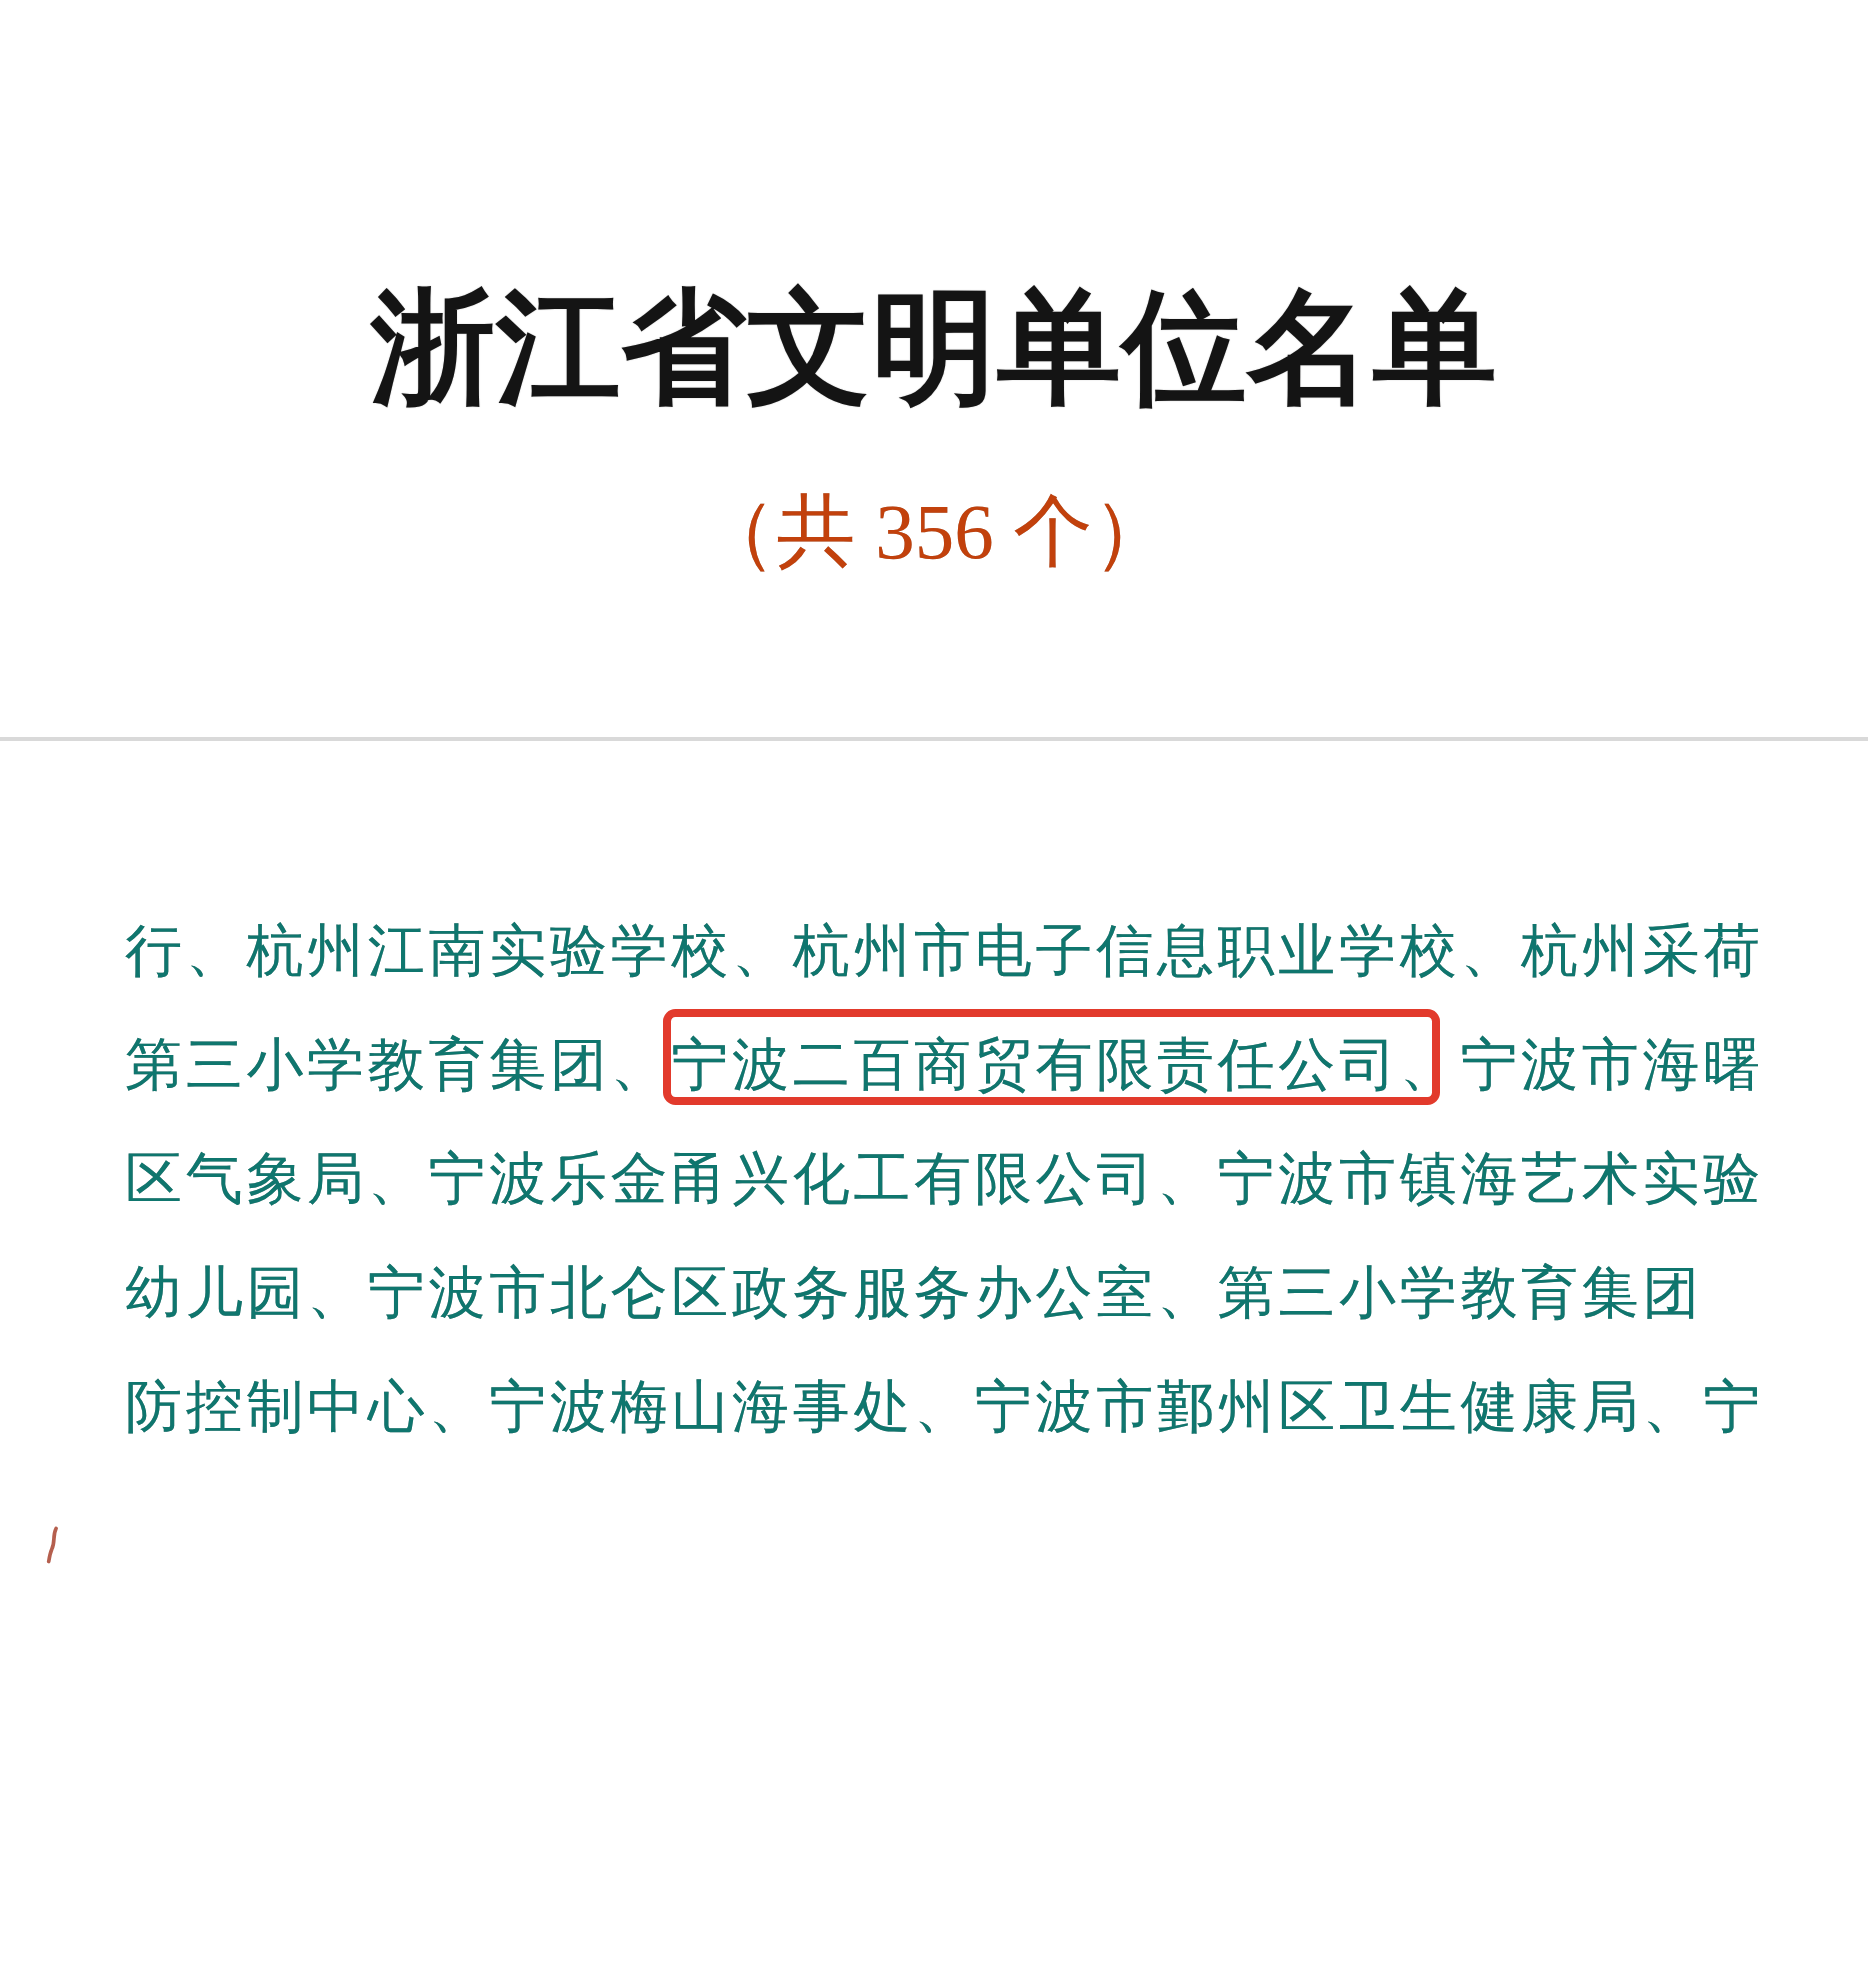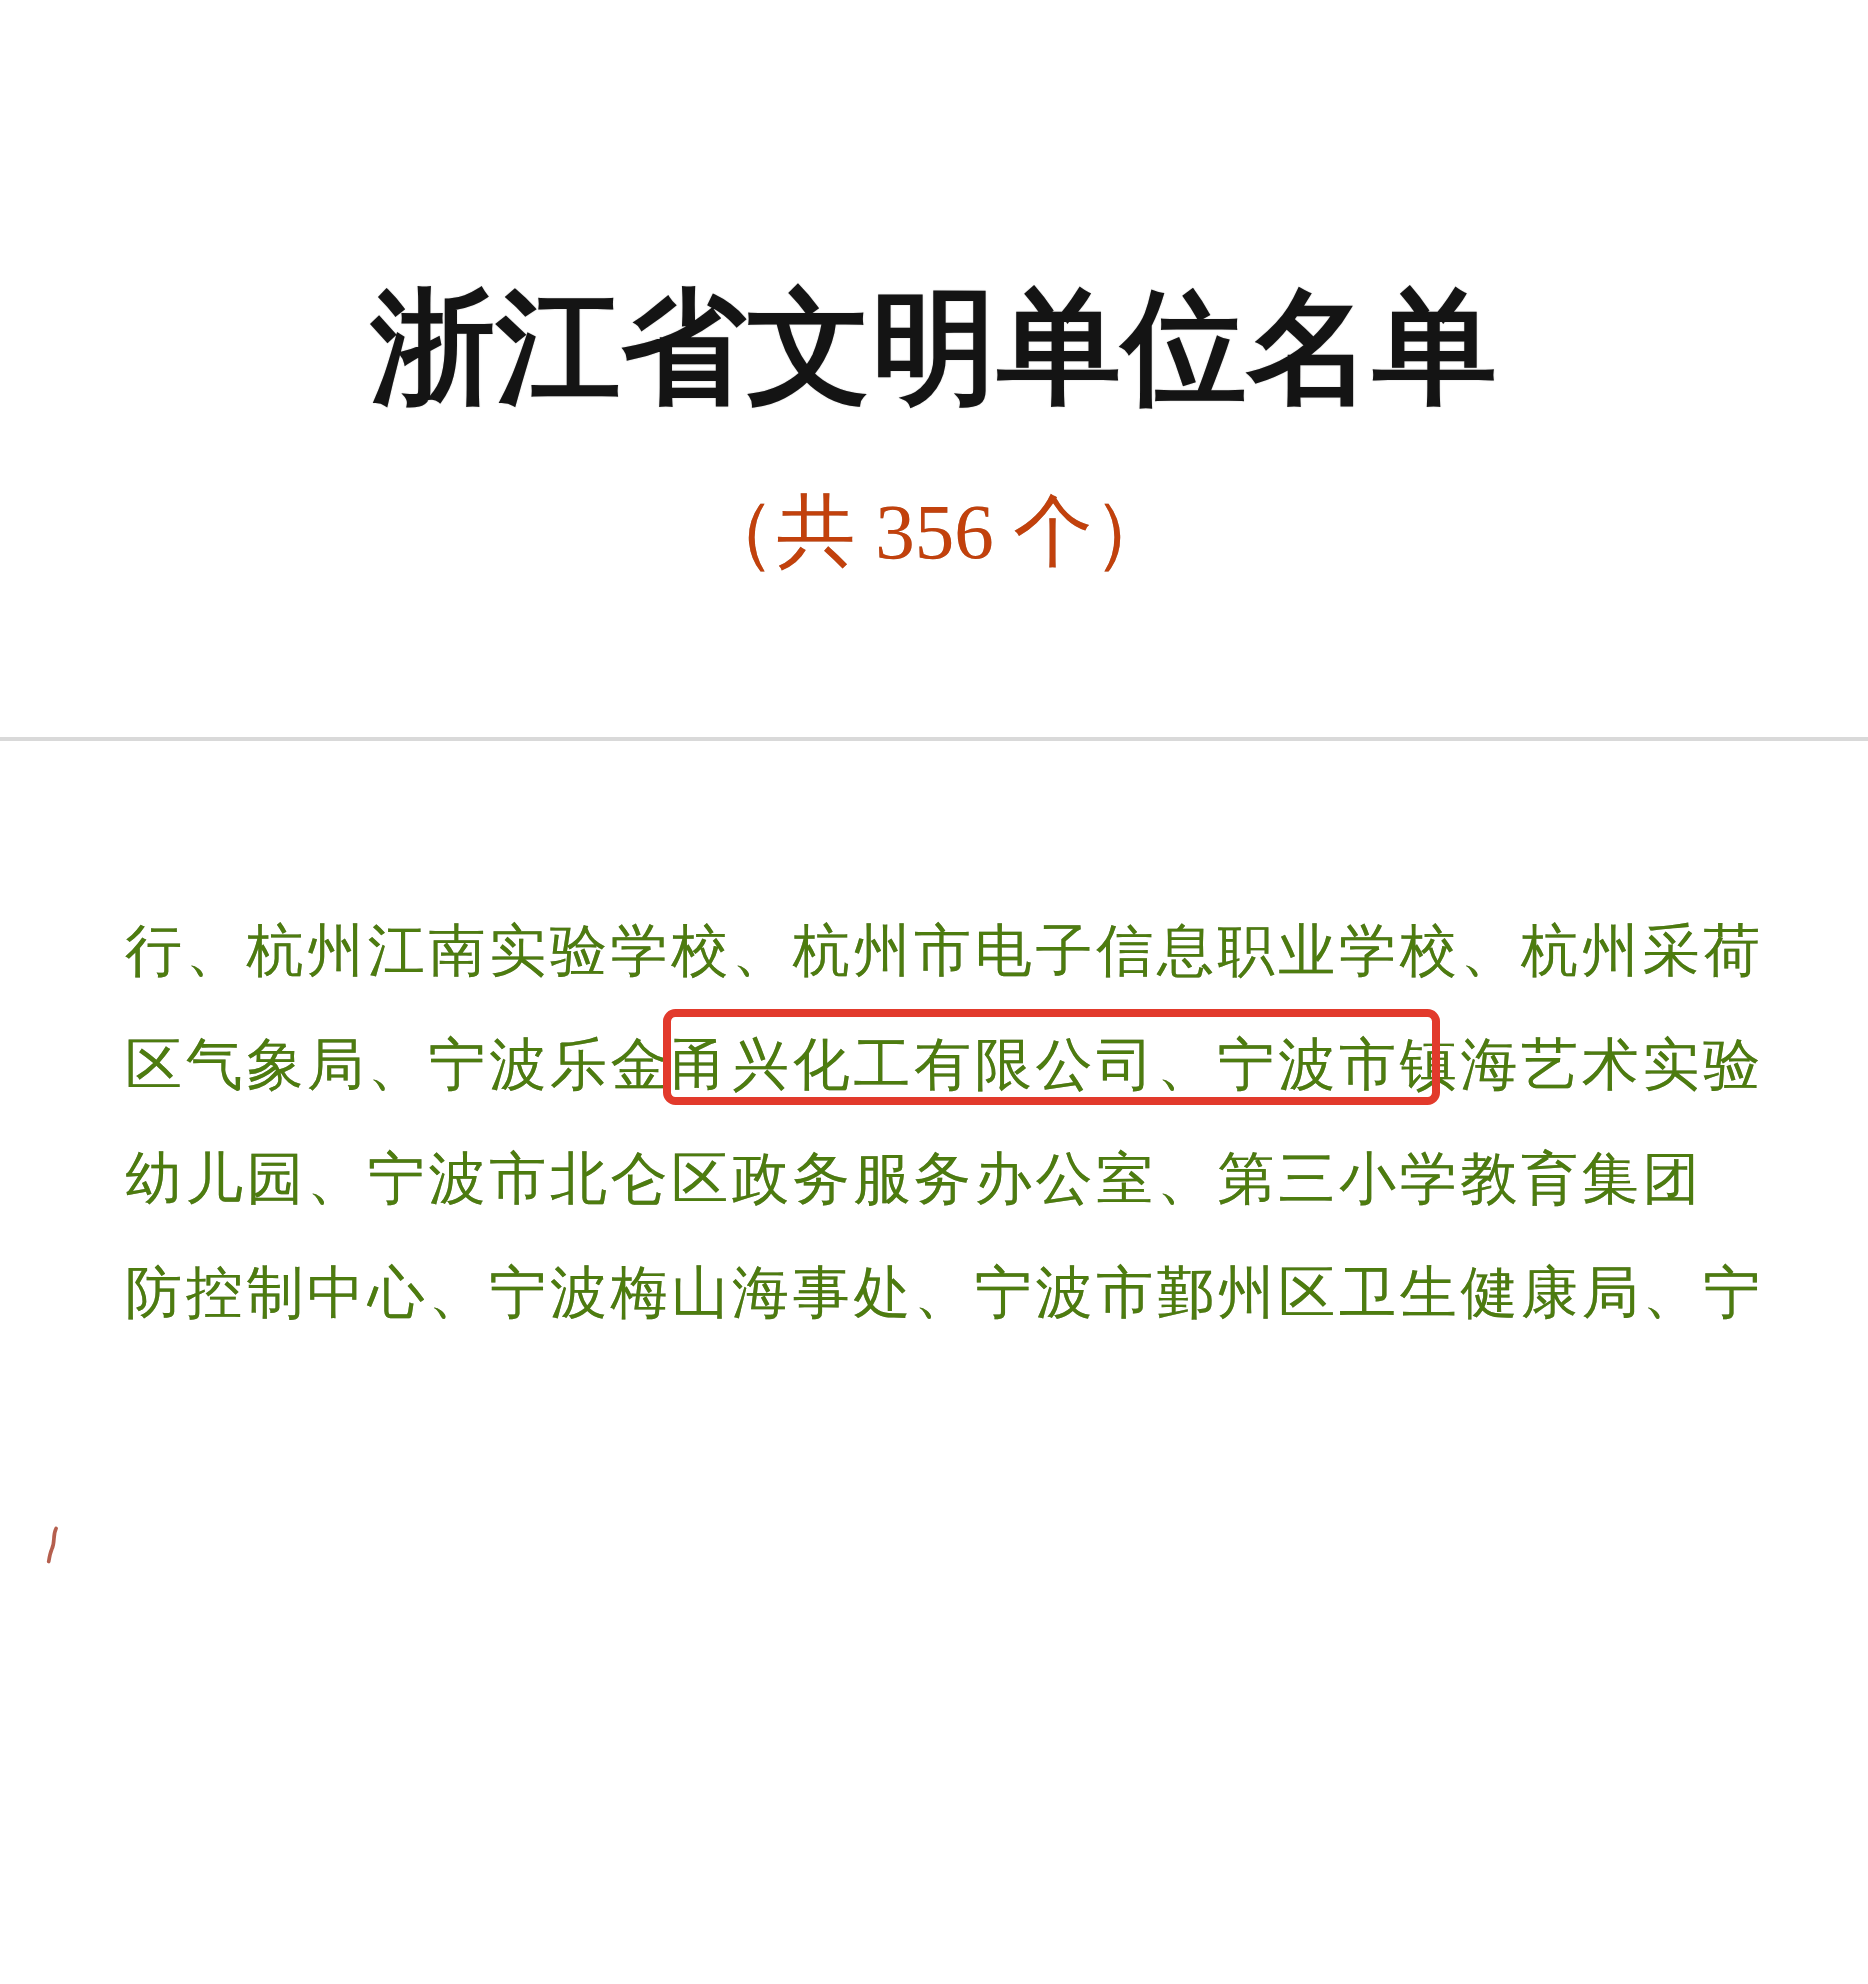--- a/index.html
+++ b/index.html
@@ -56,7 +56,7 @@
     top: 894px;
     width: 1669px;
     font-size: 57px;
-    color: #4d7c0f;
+    color: #0f766e;
     letter-spacing: 3.7px;
     text-shadow: 0 0 0.6px rgba(36,36,36,0.45);
   }

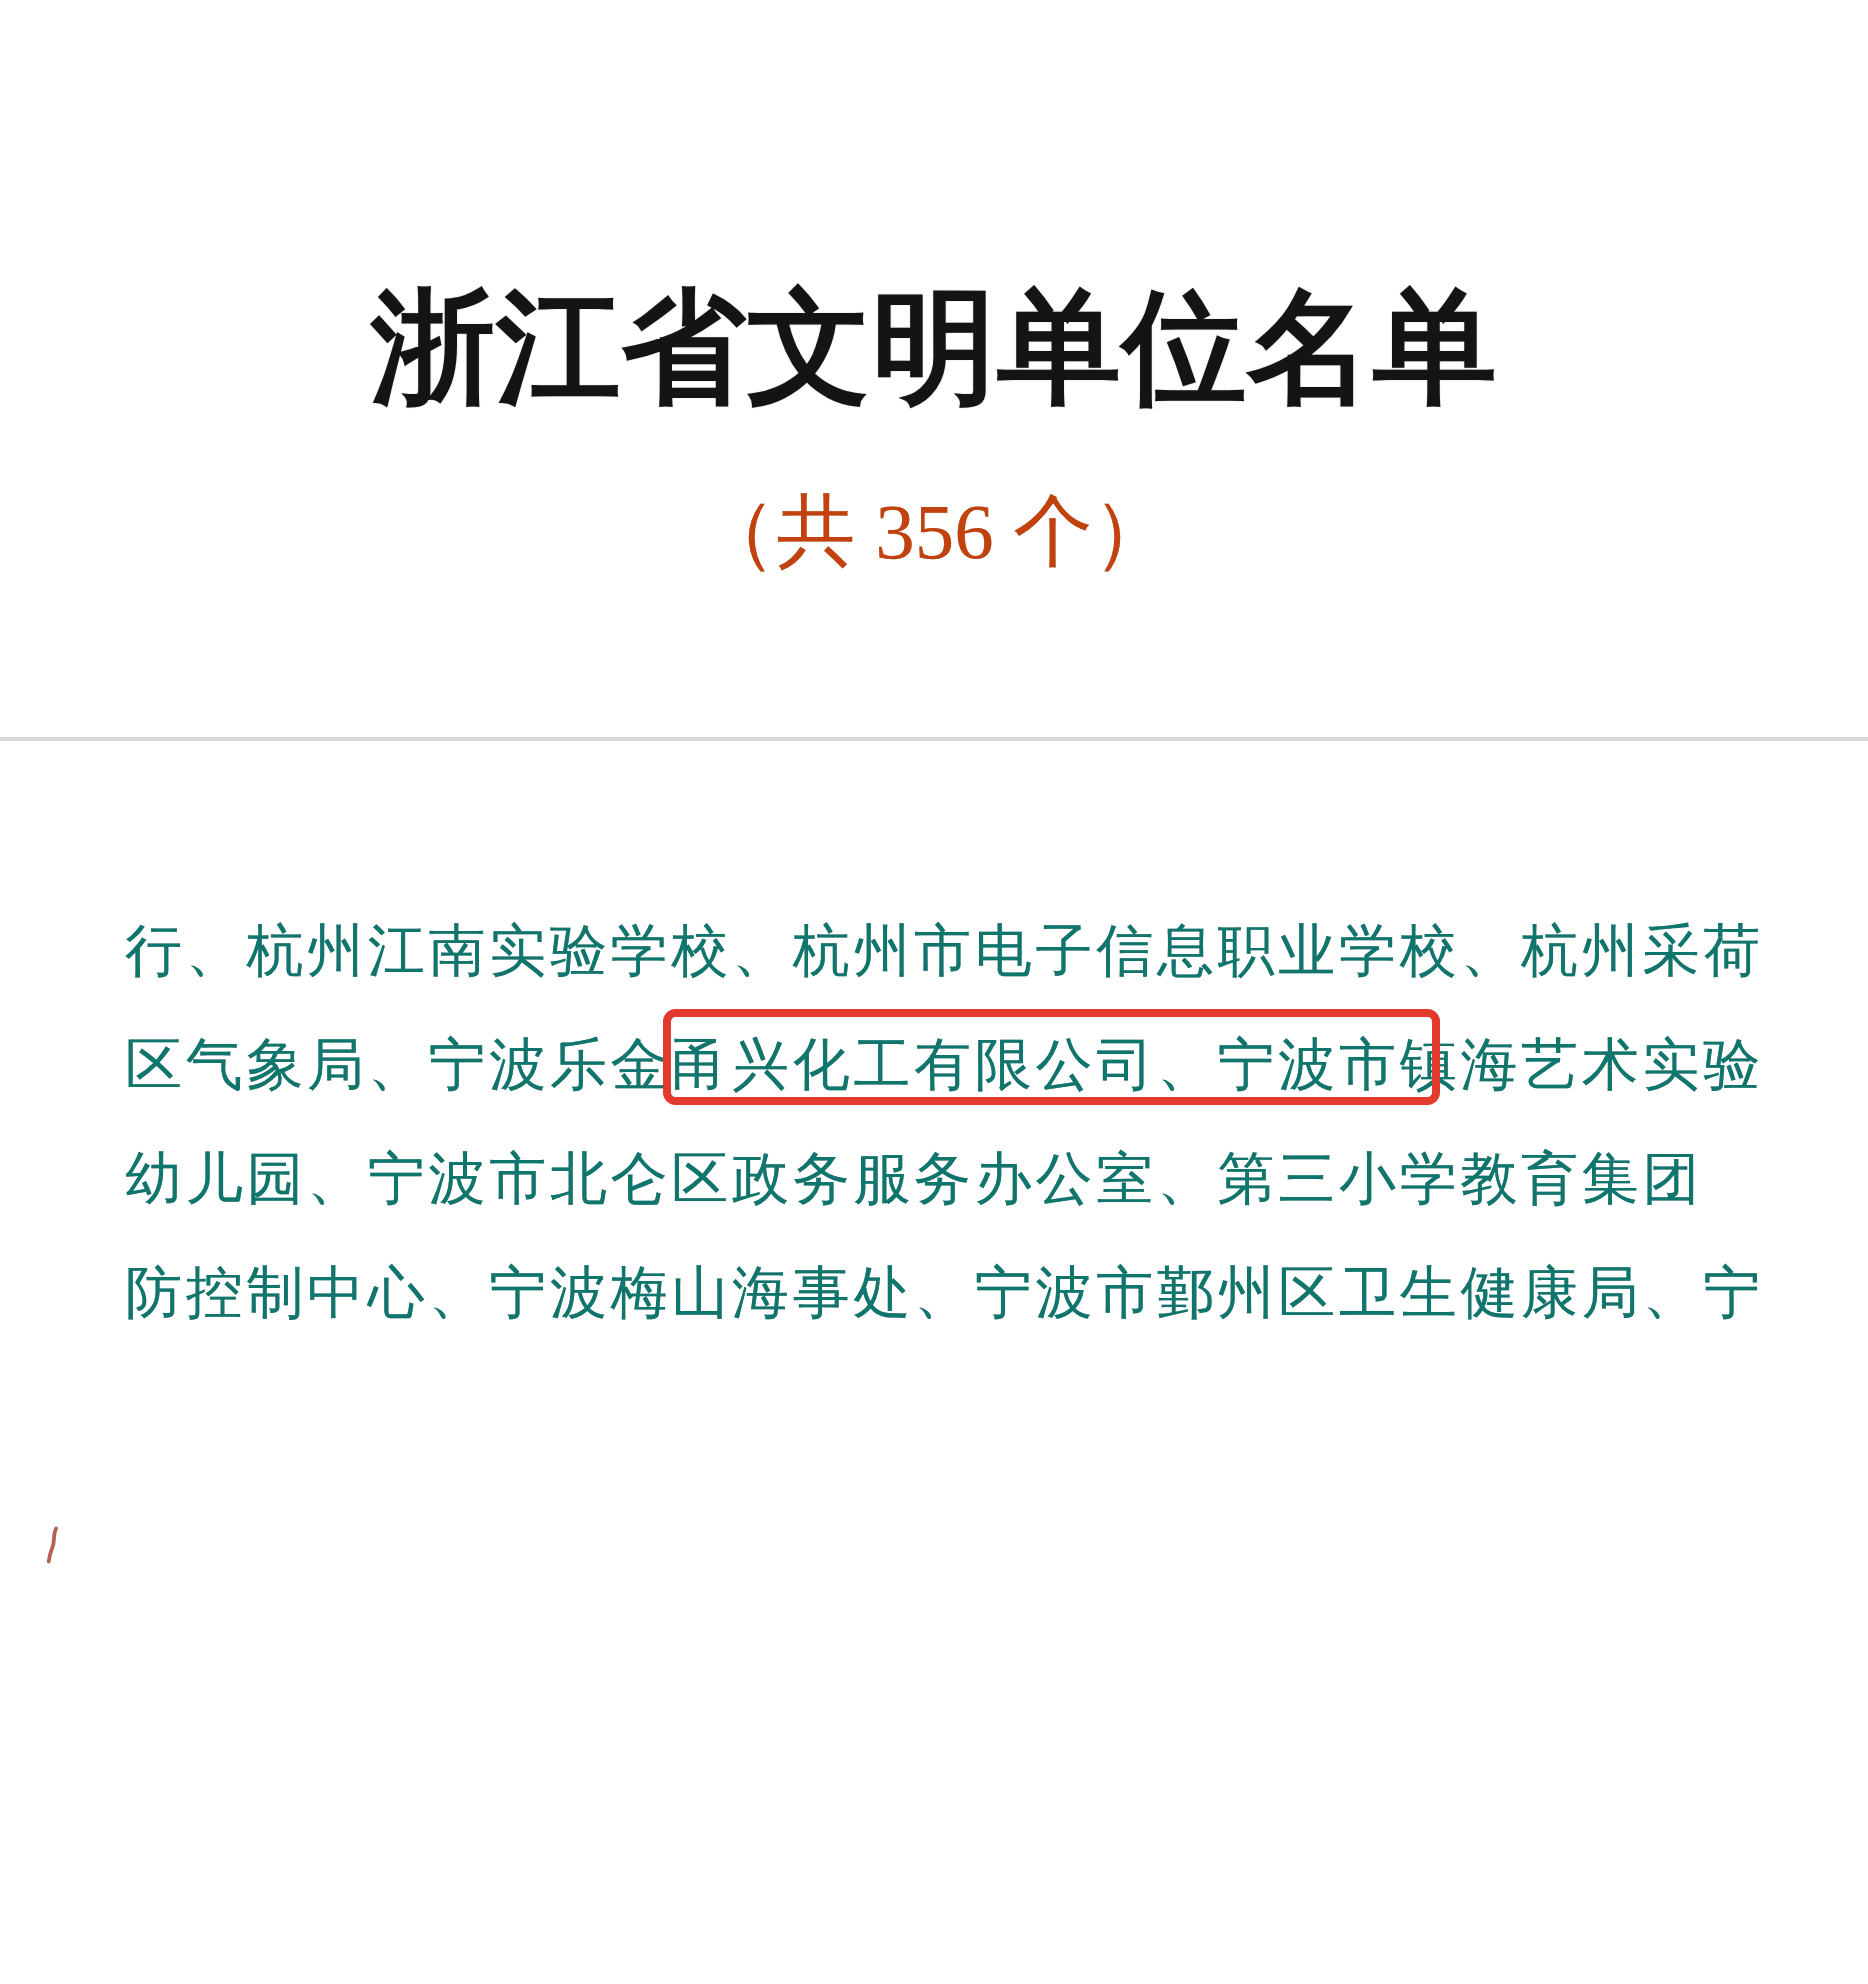--- a/index.html
+++ b/index.html
@@ -110,6 +110,7 @@
 
   <div class="doc-body">
     <div class="body-line">行、杭州江南实验学校、杭州市电子信息职业学校、杭州采荷</div>
+    <div class="body-line"><span>第三小学教育集团、</span><span>宁波二百商贸有限责任公司</span><span>、宁波市海曙</span></div>
     <div class="body-line">区气象局、宁波乐金甬兴化工有限公司、宁波市镇海艺术实验</div>
     <div class="body-line">幼儿园、宁波市北仑区政务服务办公室、第三小学教育集团</div>
     <div class="body-line">防控制中心、宁波梅山海事处、宁波市鄞州区卫生健康局、宁</div>

